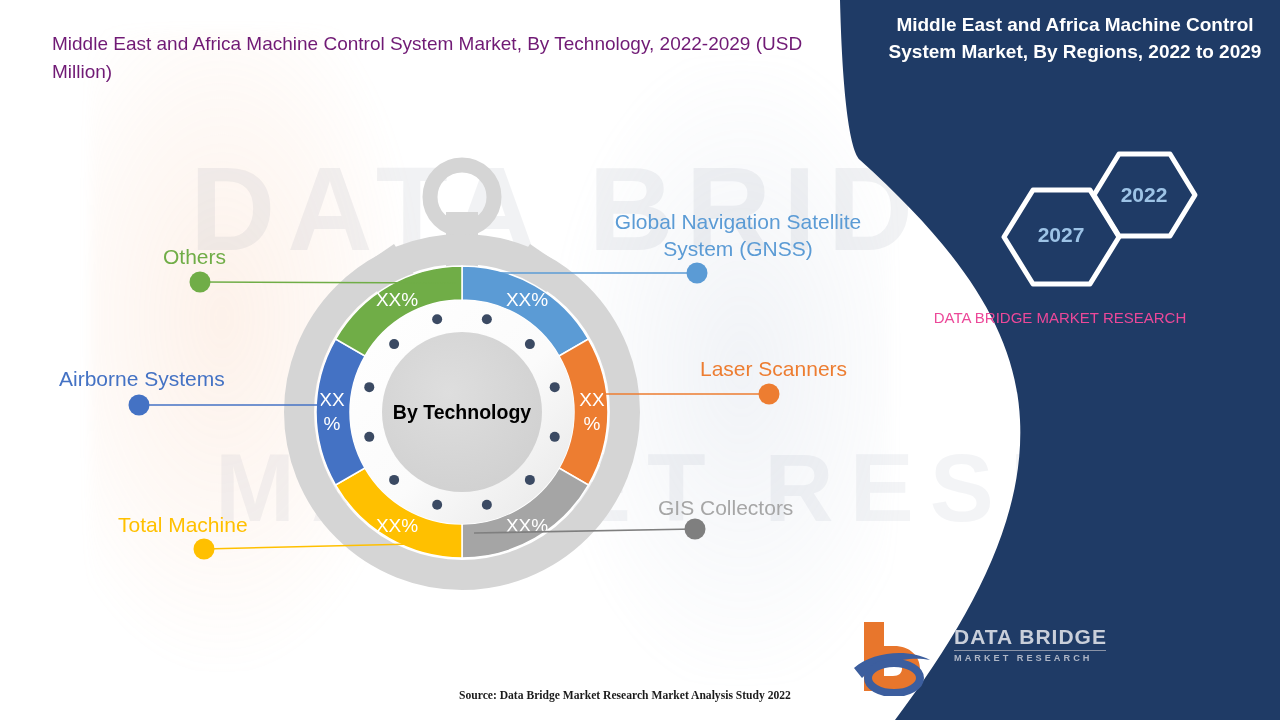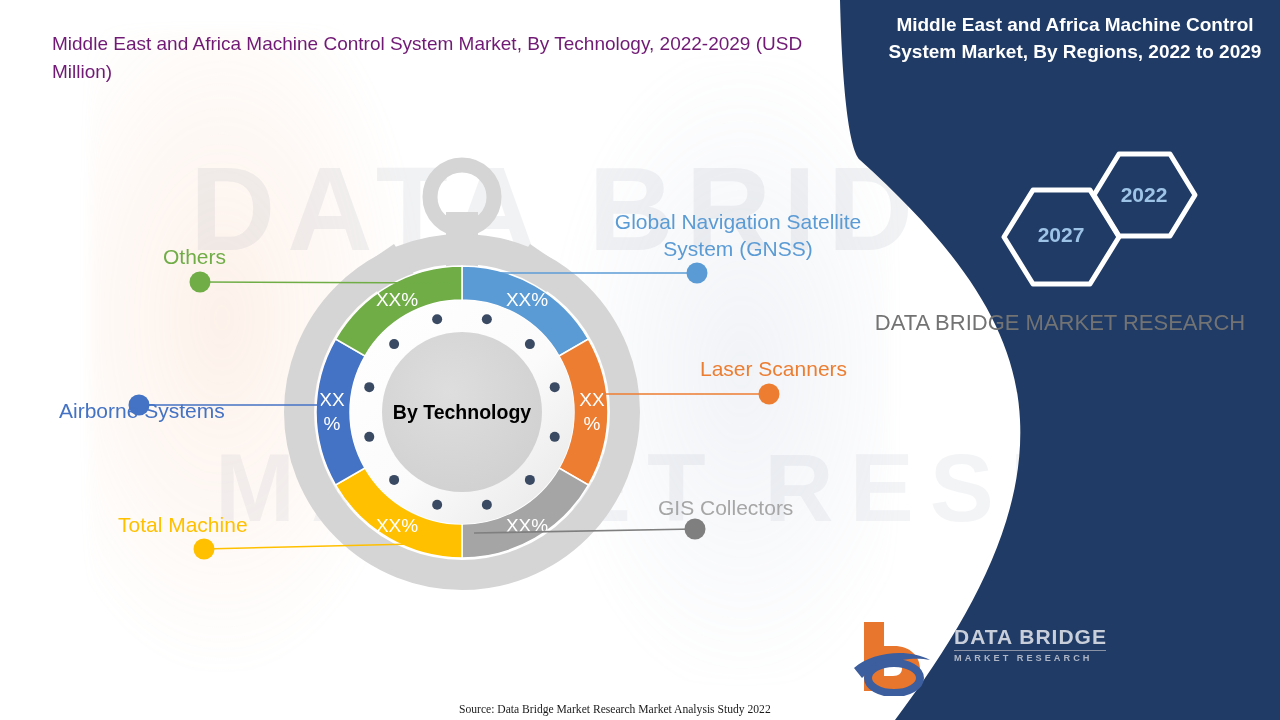--- a/index.html
+++ b/index.html
@@ -54,7 +54,7 @@
   }
   .dbmr-name{
     position:absolute;left:30px;top:308px;width:380px;text-align:center;
-    color:#737373;font-size:22px;line-height:1.38;font-weight:400;
+    color:#ec4899;font-size:15px;line-height:1.38;font-weight:400;
   }
   
   .logo{position:absolute;left:10px;top:616px;width:250px;height:86px;}

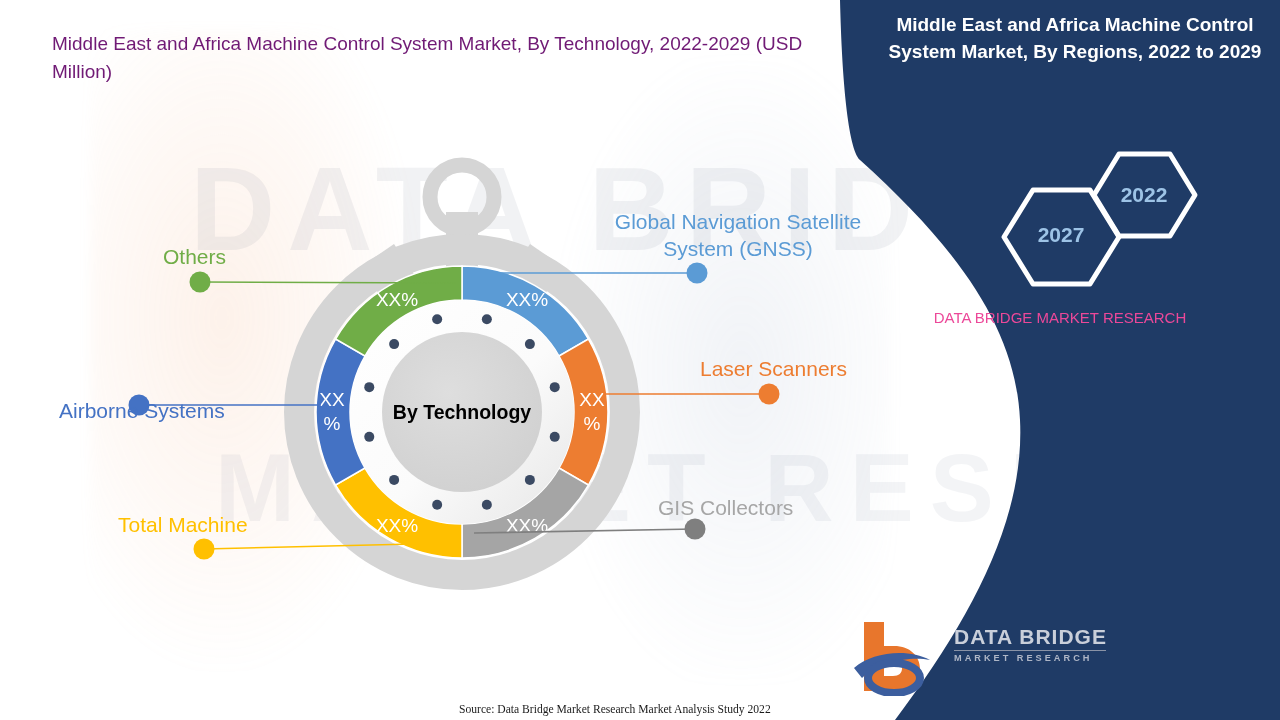--- a/index.html
+++ b/index.html
@@ -198,7 +198,7 @@
 
   <div class="callout" id="c-others" style="left: 163px; top: 245px; color: rgb(112, 173, 71);">Others</div>
 
-  <div class="callout" id="c-airborne" style="left: 59px; top: 367px; color: rgb(68, 114, 196); margin-top: 32px;">Airborne Systems</div>
+  <div class="callout" id="c-airborne" style="left: 59px; top: 367px; color: rgb(68, 114, 196);">Airborne Systems</div>
 
   <div class="callout" id="c-total" style="left: 118px; top: 513px; color: rgb(255, 192, 0);">Total Machine</div>
 

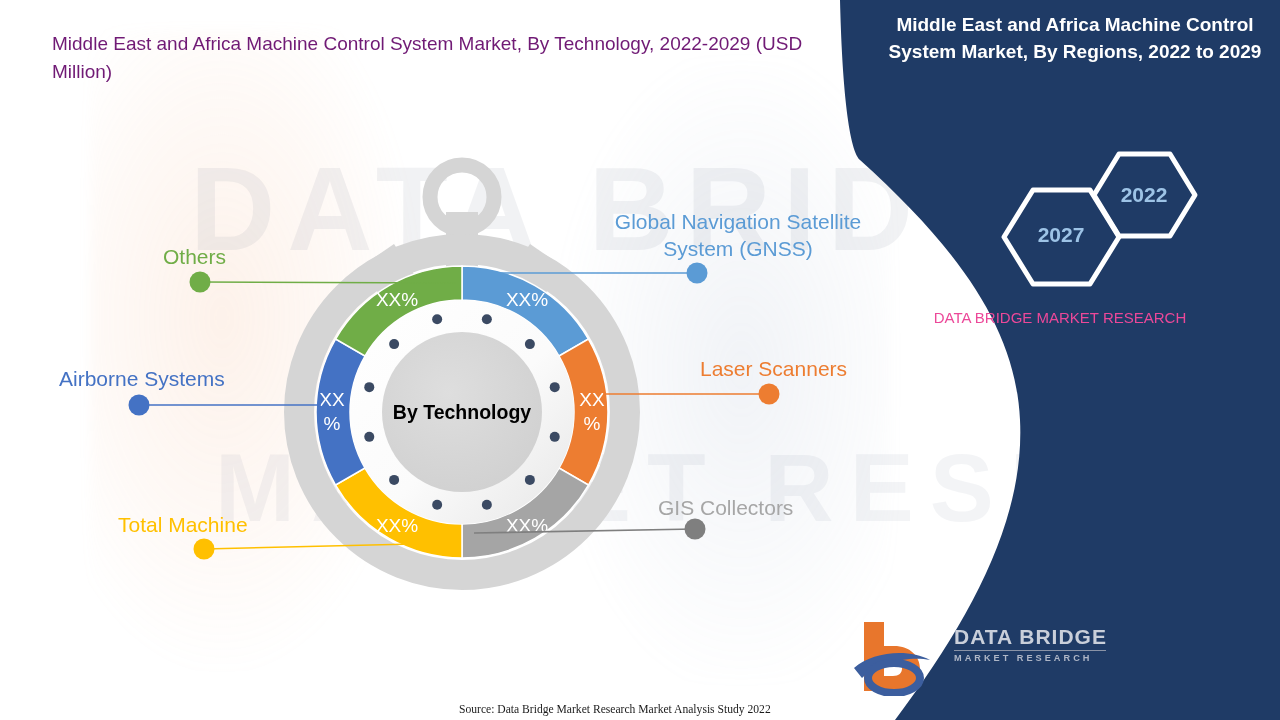--- a/index.html
+++ b/index.html
@@ -94,7 +94,7 @@
     font-family:"Liberation Serif", serif;font-size:12.4px;
   }
   .foot-left{left:30px;top:10px;}
-  .foot-right{left:459px;top:25px;font-size:11.6px;}
+  .foot-right{left:459px;top:11px;font-size:11.6px;font-weight:bold;}
 </style>
 </head>
 <body>

